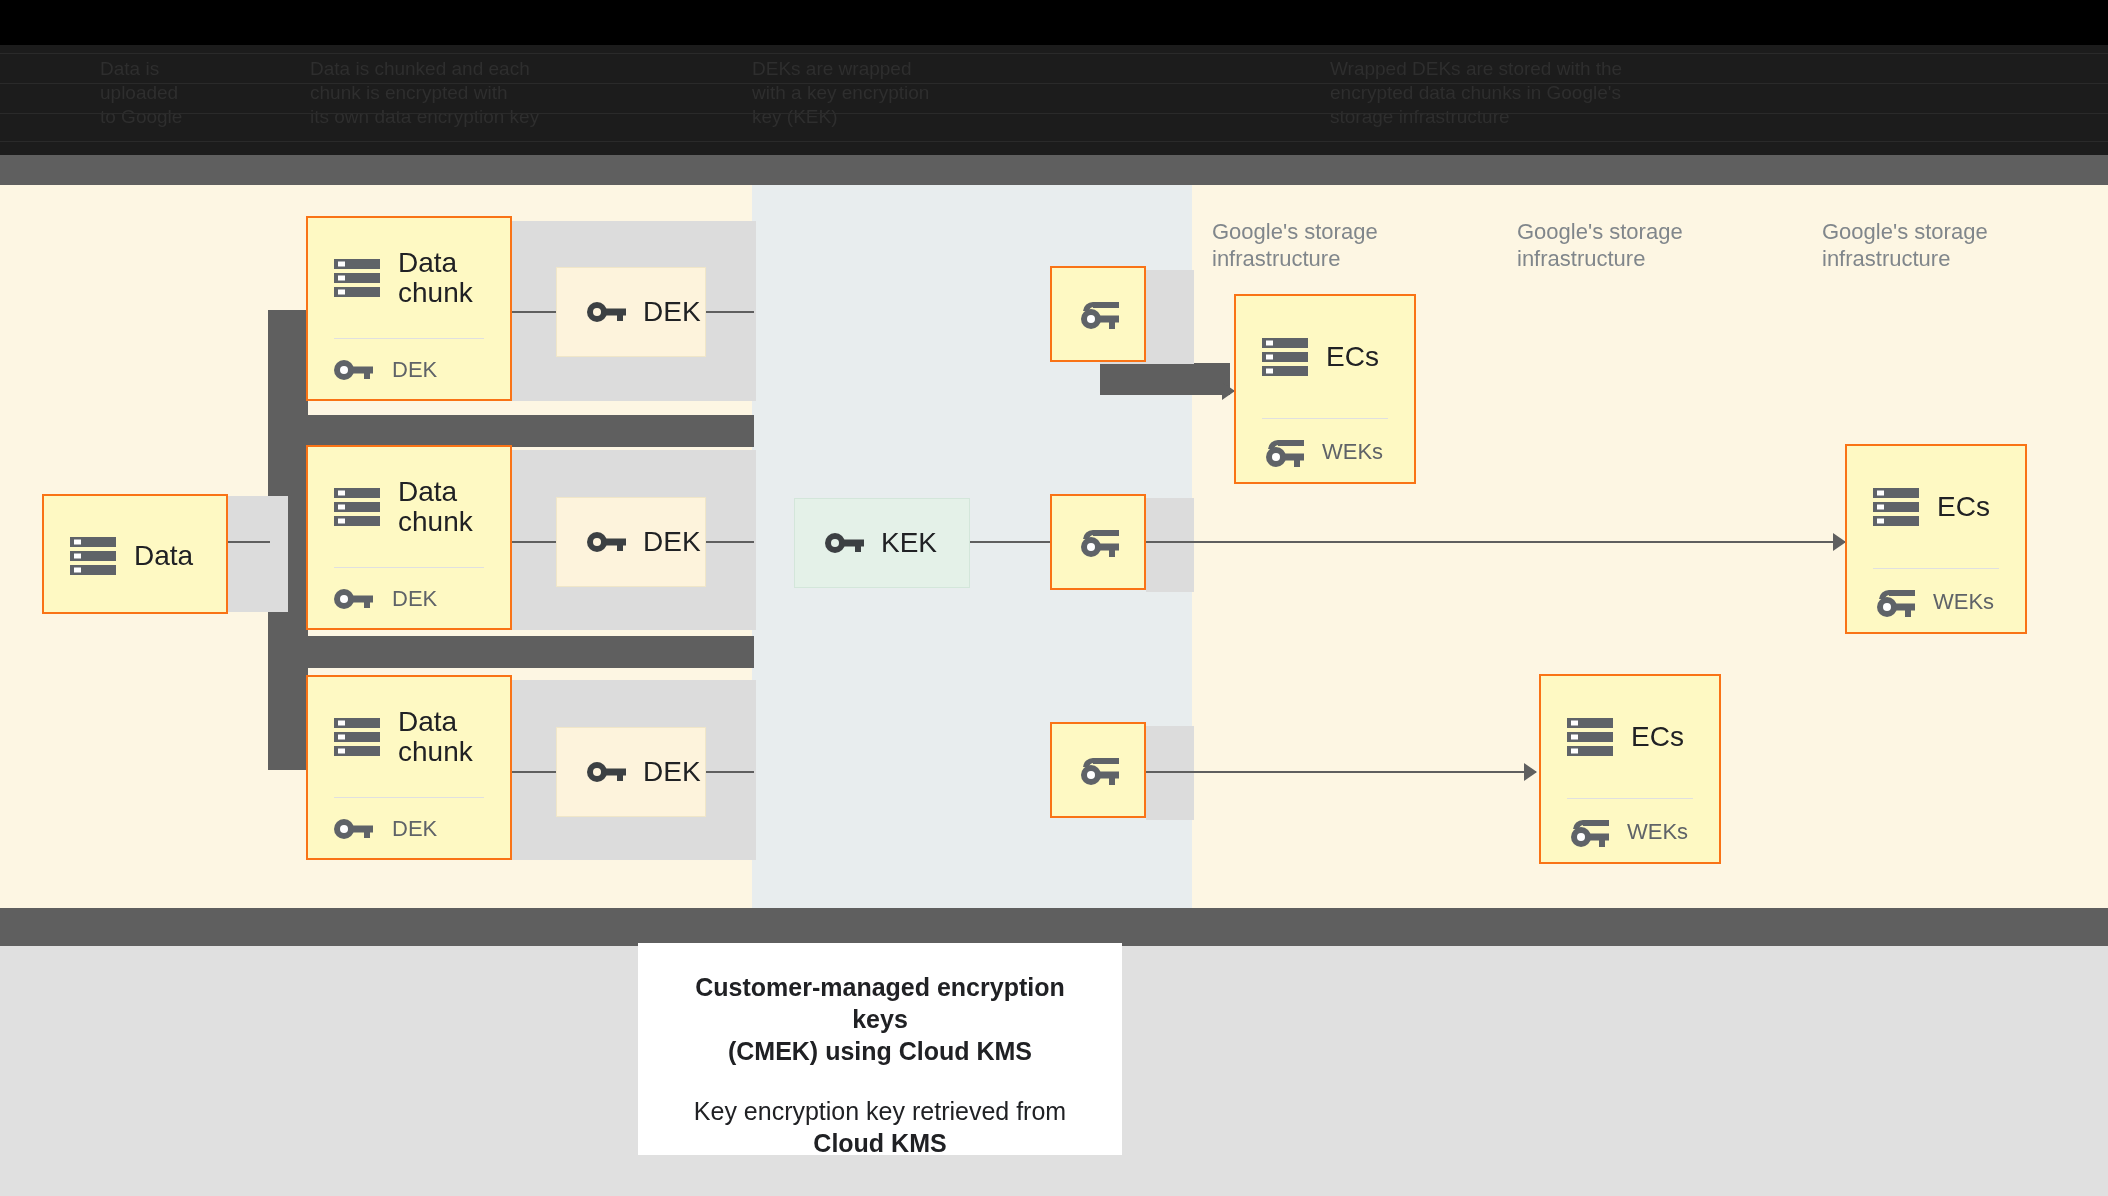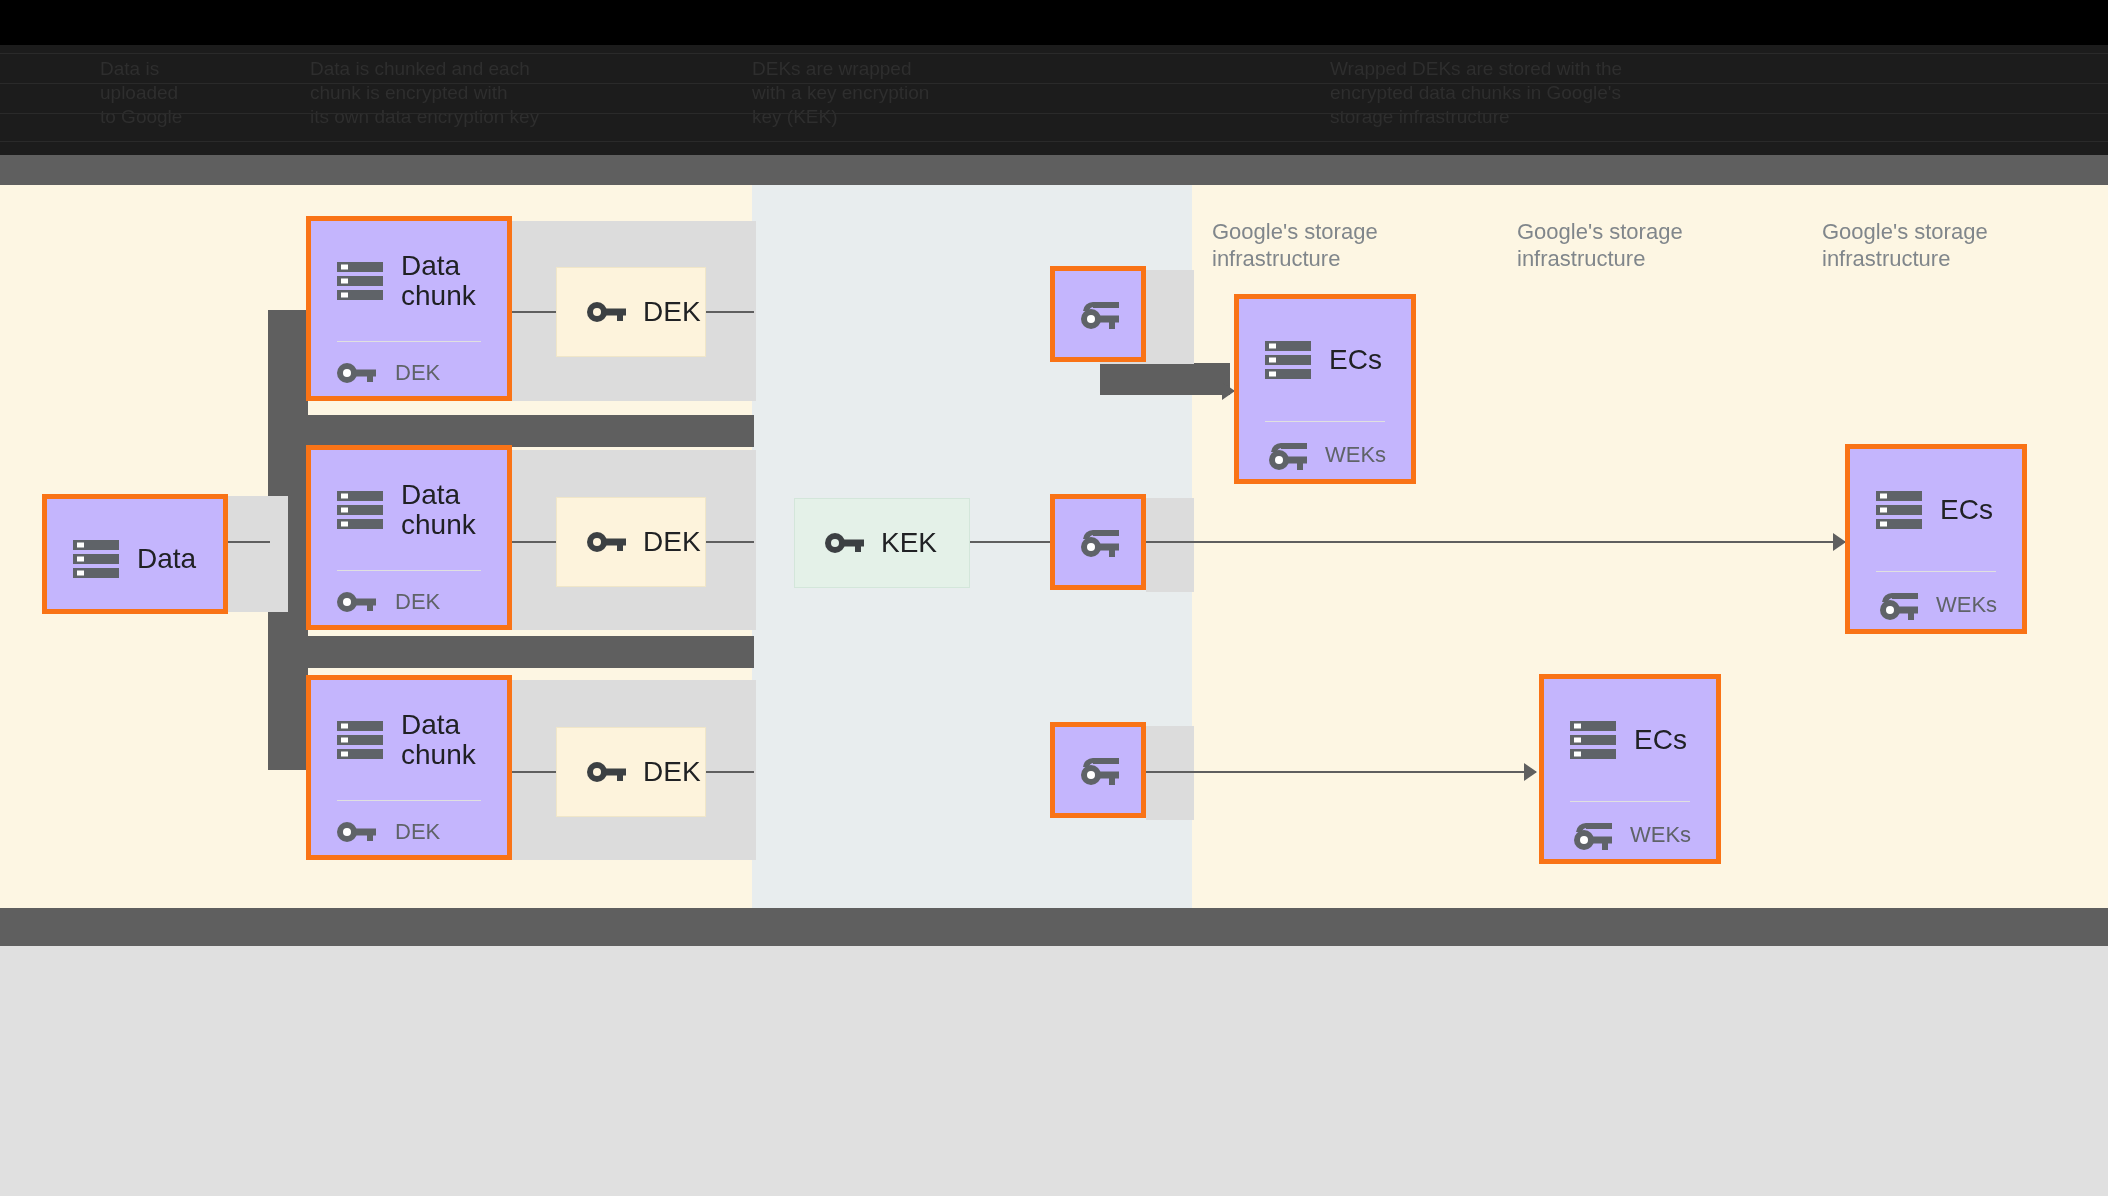--- a/index.html
+++ b/index.html
@@ -30,7 +30,7 @@
   .shadow-block{position:absolute;background:#dcdcdc;}
 
   
-  .card{position:absolute;background:#c4b5fd;border:5px solid #f97316;box-sizing:border-box;}
+  .card{position:absolute;background:#fef9c3;border:2px solid #f97316;box-sizing:border-box;}
   .card-row{display:flex;align-items:center;gap:18px;padding:0 26px;}
   .card-label{font-size:28px;color:#202124;white-space:nowrap;}
   .card-sub-label{font-size:22px;color:#5f6368;white-space:nowrap;}

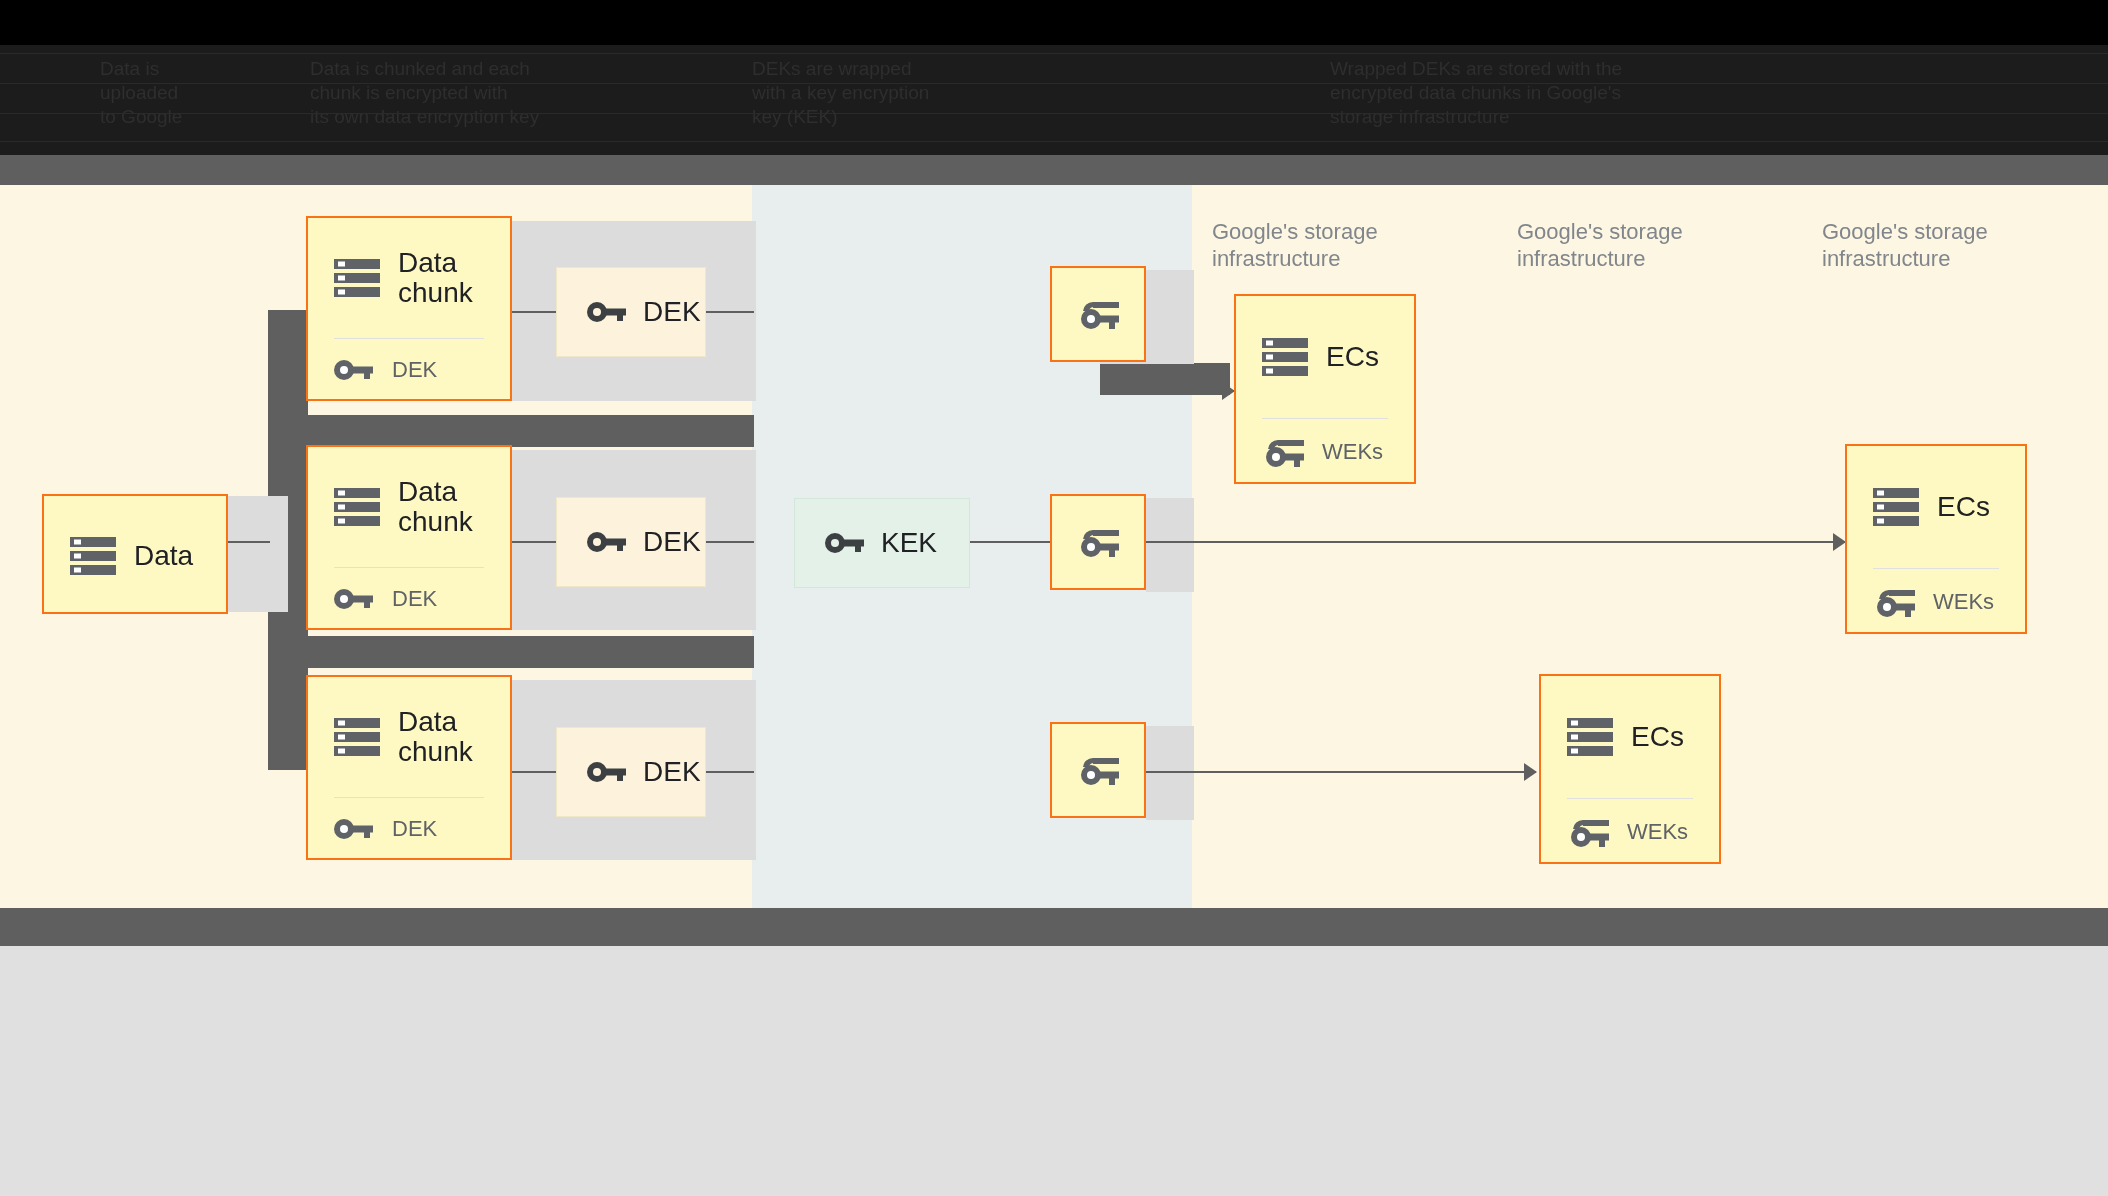--- a/index.html
+++ b/index.html
@@ -407,6 +407,12 @@
     </div>
   </div>
 
+  <div class="caption" style="left:638px;top:943px;width:484px;height:212px;">
+    <div class="cap-title">Customer-managed encryption keys</div>
+    <div class="cap-title">(CMEK) using Cloud KMS</div>
+    <div class="cap-body">Key encryption key retrieved from</div>
+    <div class="cap-body" style="margin-top:0;font-weight:bold;">Cloud KMS</div>
+  </div>
 
 </div>
 

